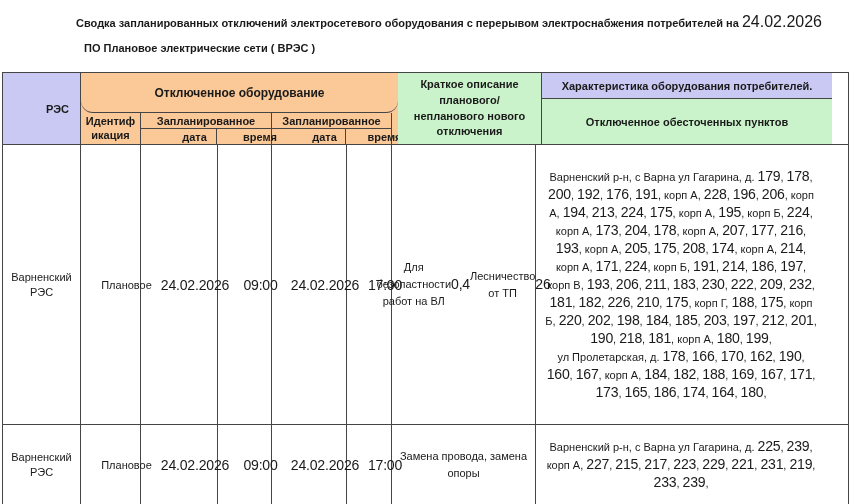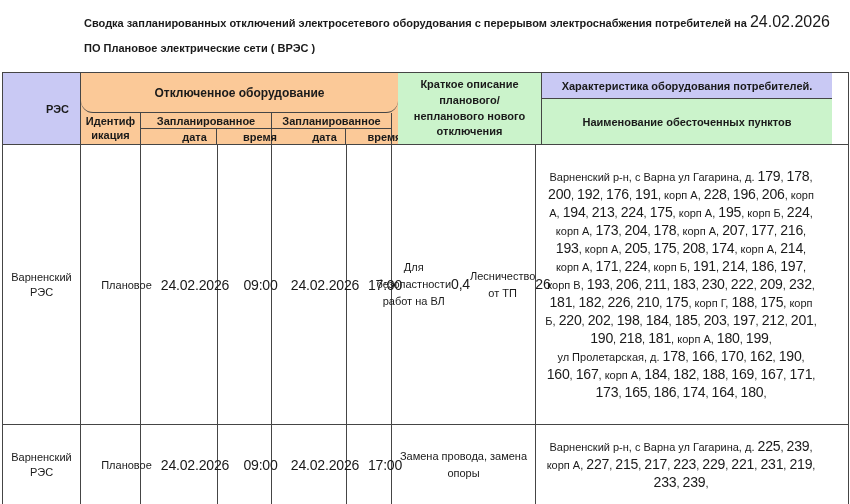--- a/index.html
+++ b/index.html
@@ -9,7 +9,7 @@
     color:var(--text,#1a1a1a);
     -webkit-font-smoothing:antialiased;
   }
-  .title1{position:absolute;left:84px;top:13px;font-size:11px;font-weight:700;white-space:nowrap;}
+  .title1{position:absolute;left:76px;top:13px;font-size:11px;font-weight:700;white-space:nowrap;}
   .big-date{font-size:16px;font-weight:400;letter-spacing:0px;}
   .title2{position:absolute;left:84px;top:42px;font-size:11px;font-weight:700;white-space:nowrap;}
 

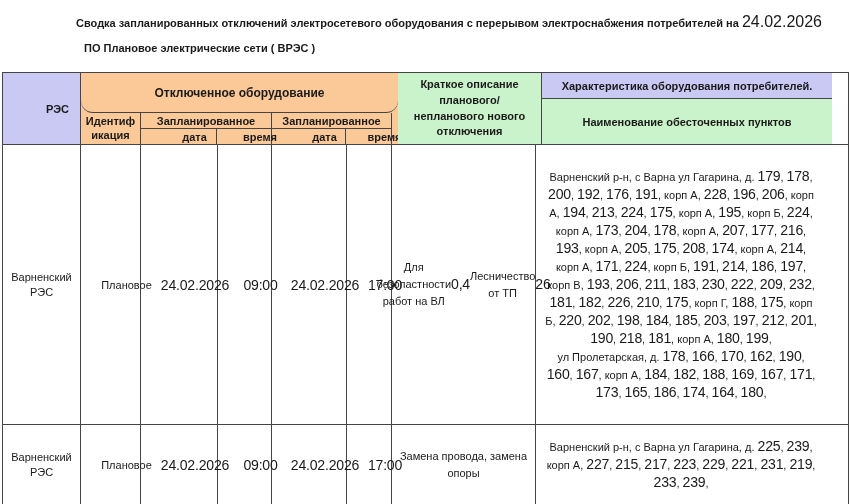--- a/index.html
+++ b/index.html
@@ -106,7 +106,7 @@
 
     <div class="sec-har last">
       <div class="har-title">Характеристика оборудования потребителей.</div>
-      <div class="naim-h">Наименование обесточенных пунктов</div>
+      <div class="naim-h">Отключенное обесточенных пунктов</div>
     </div>
   </div>
 

